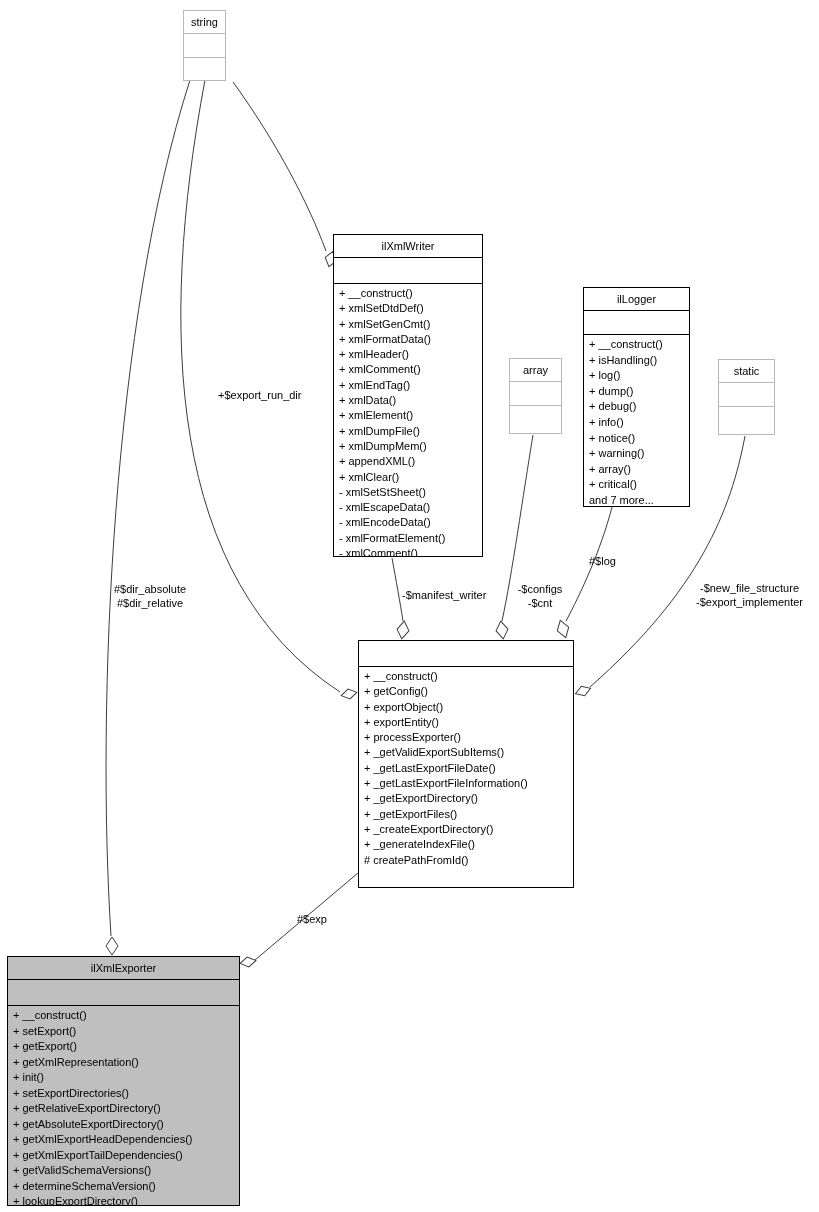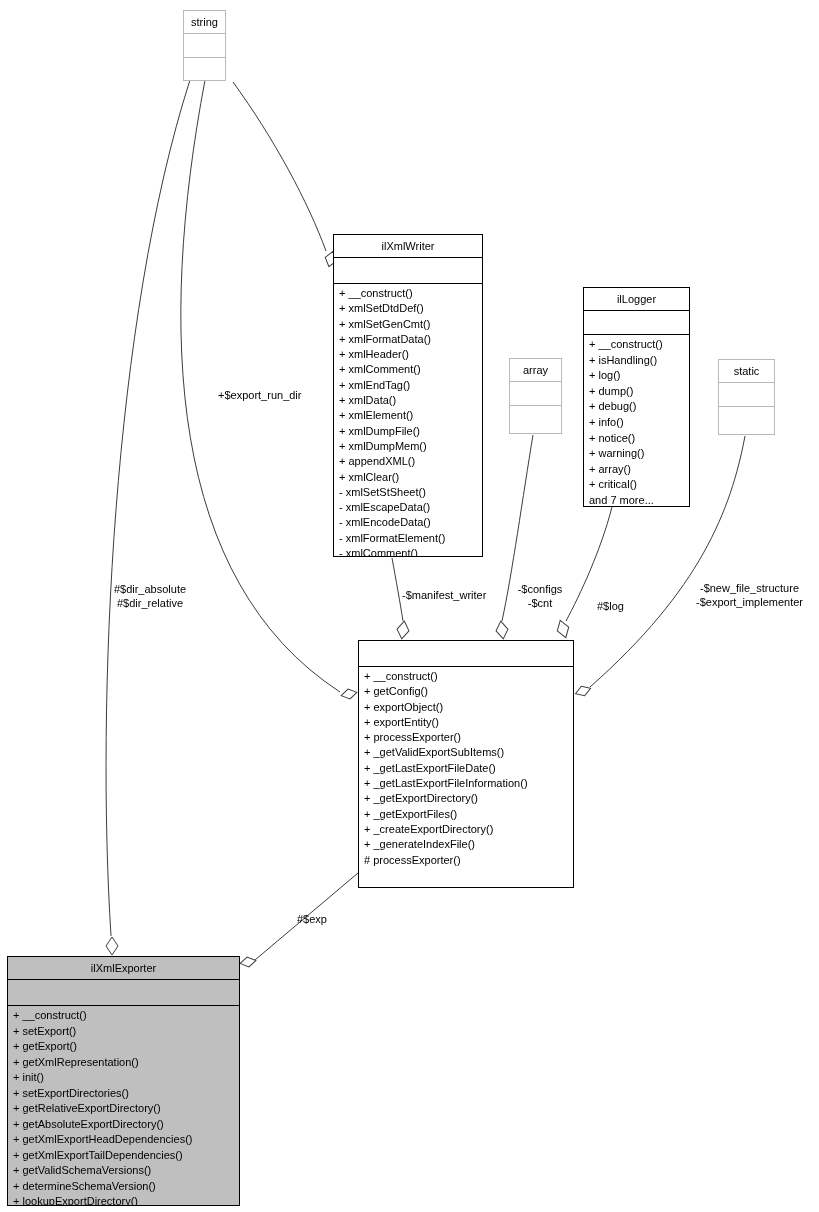--- a/index.html
+++ b/index.html
@@ -168,7 +168,7 @@
   <div class="edge-label" style="left:402px;top:589px;">-$manifest_writer</div>
   <div class="edge-label center" style="left:505px;top:583px;width:70px;">-$configs
 -$cnt</div>
-  <div class="edge-label" style="left:589px;top:600px;margin-left:8px;">#$log</div>
+  <div class="edge-label" style="left:589px;top:555px;">#$log</div>
   <div class="edge-label center" style="left:684px;top:582px;width:131px;">-$new_file_structure
 -$export_implementer</div>
   <div class="edge-label" style="left:297px;top:913px;">#$exp</div>

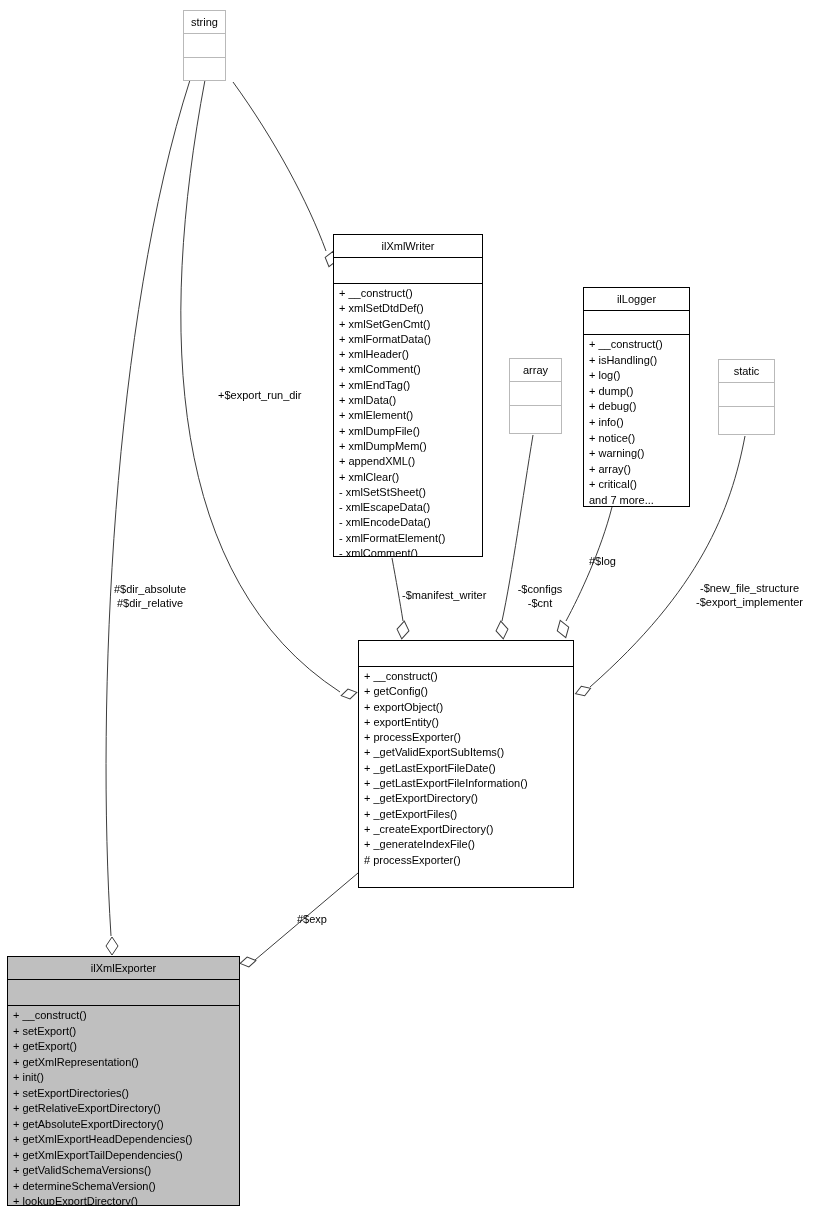--- a/index.html
+++ b/index.html
@@ -138,7 +138,7 @@
         <li>+ _getExportFiles()</li>
         <li>+ _createExportDirectory()</li>
         <li>+ _generateIndexFile()</li>
-        <li># processExporter()</li>
+        <li># createPathFromId()</li>
       </ul>
   </div>
 

